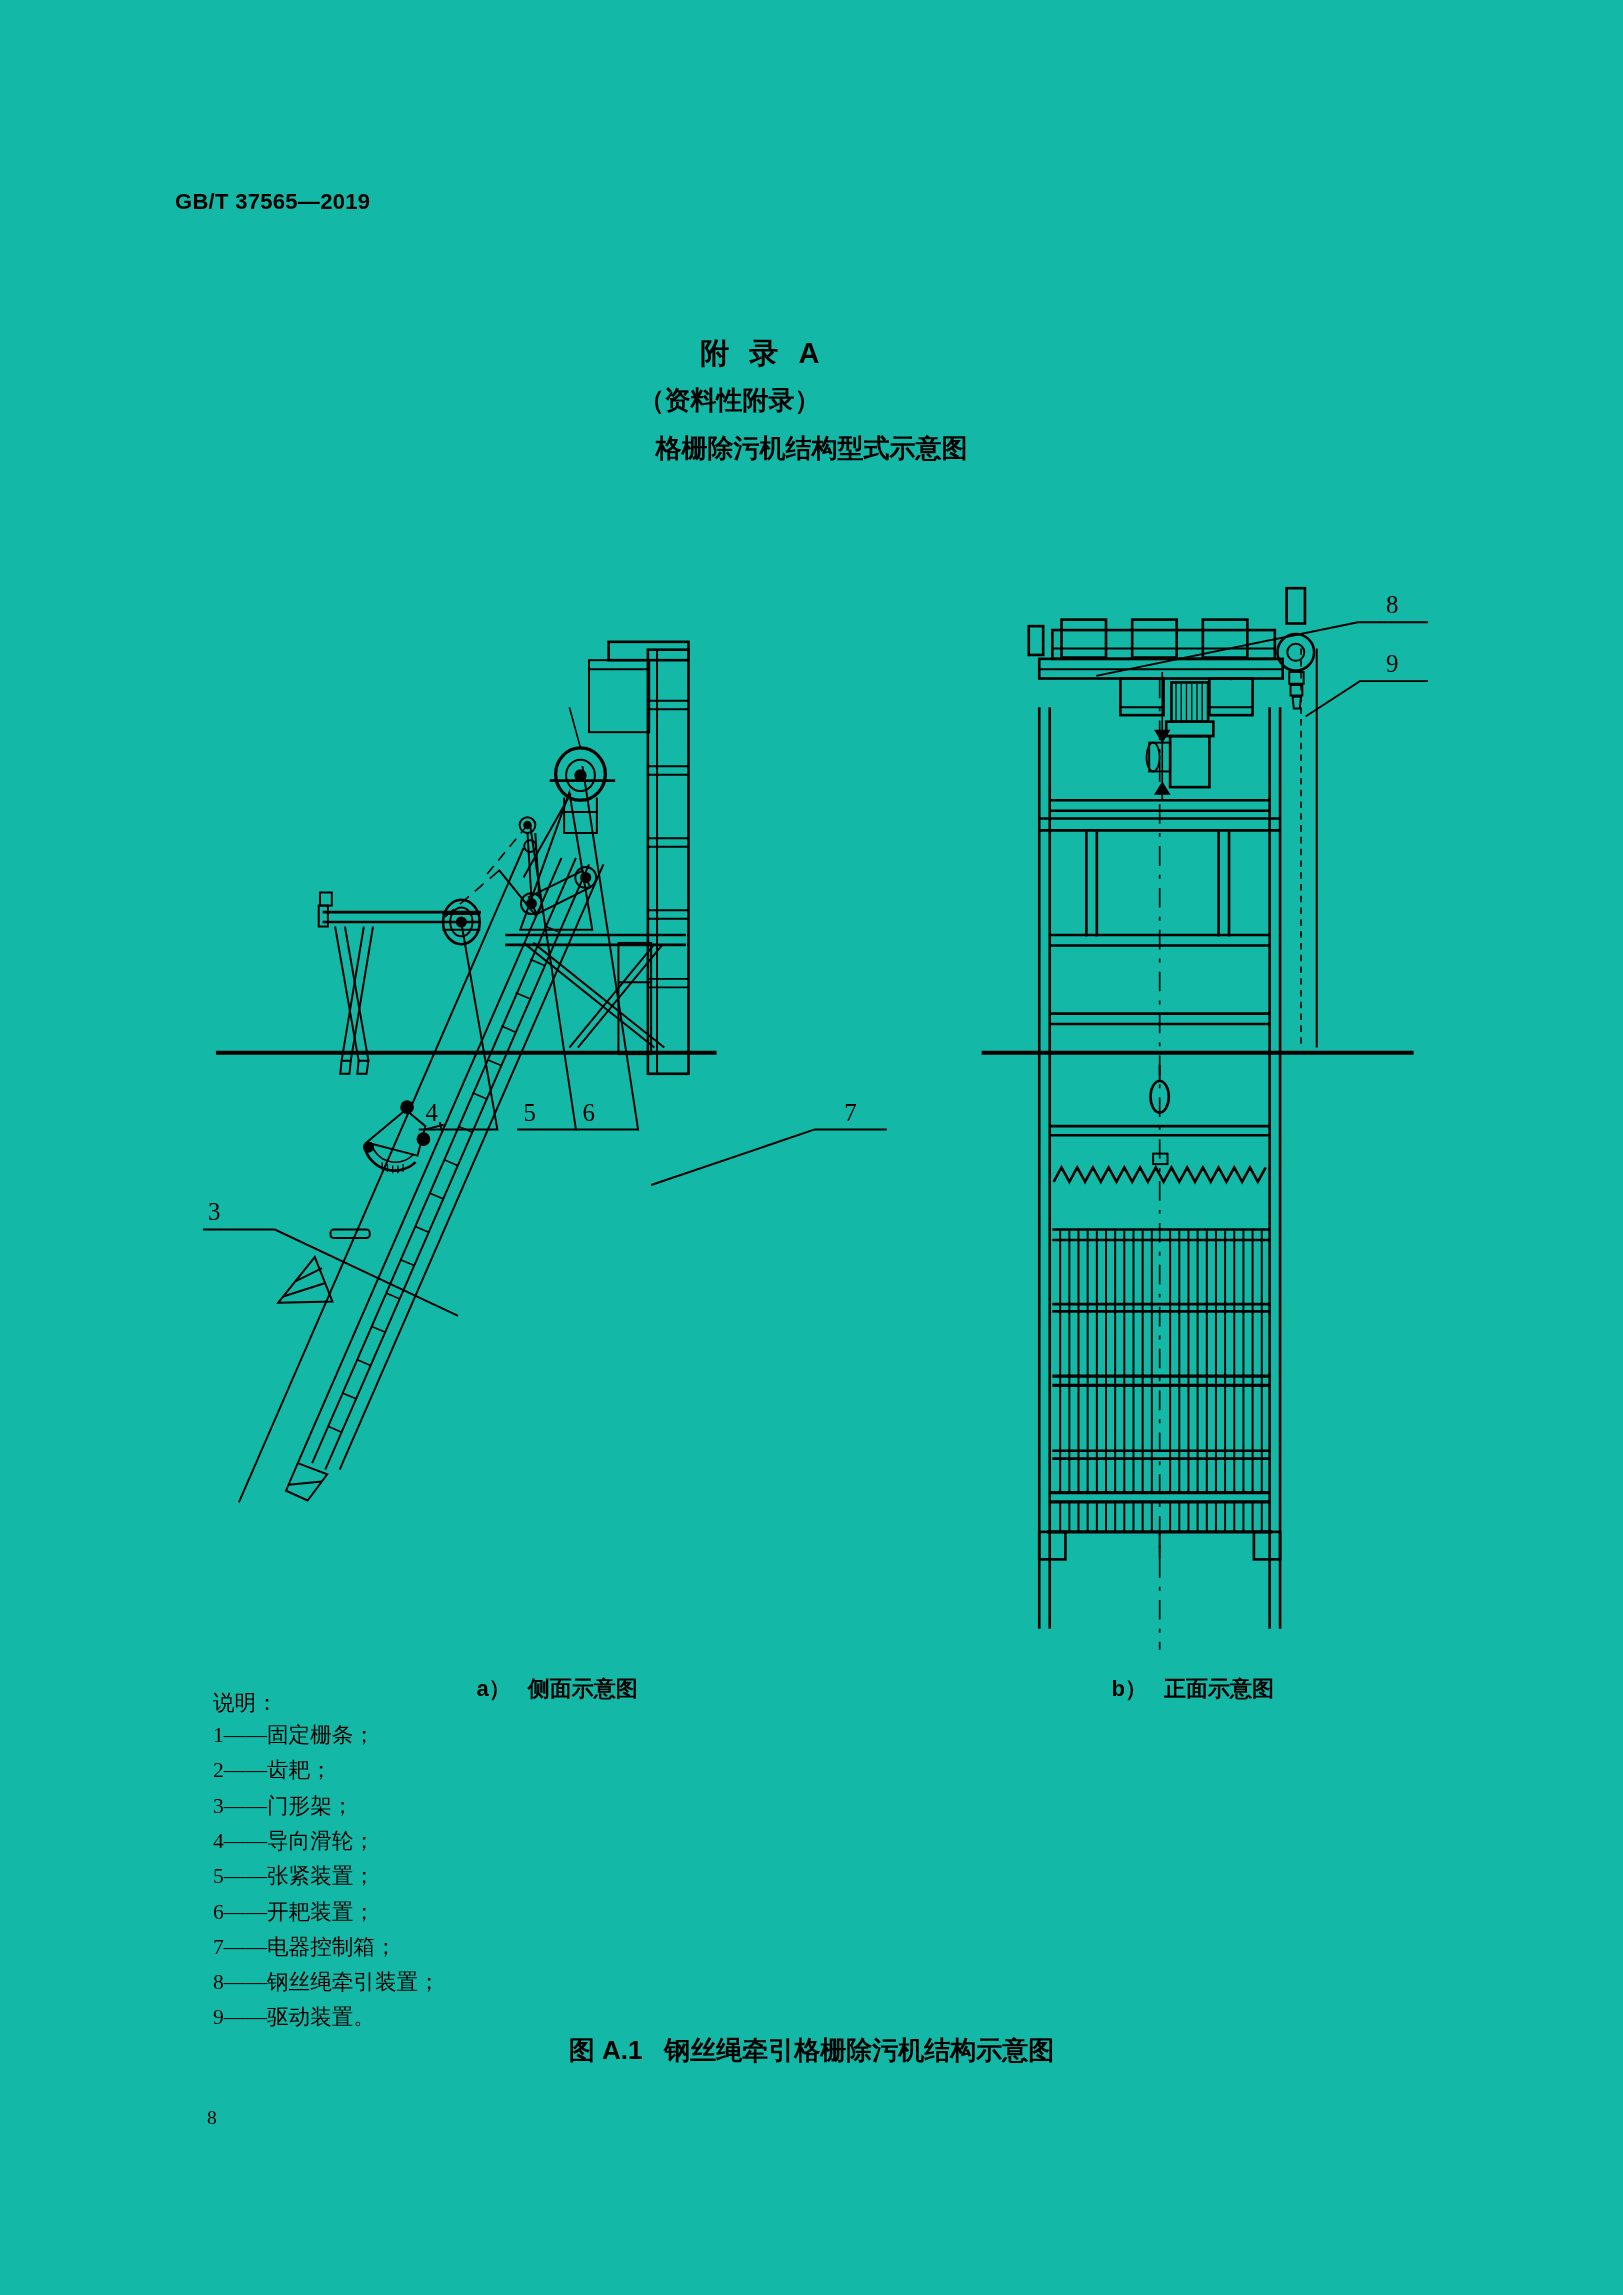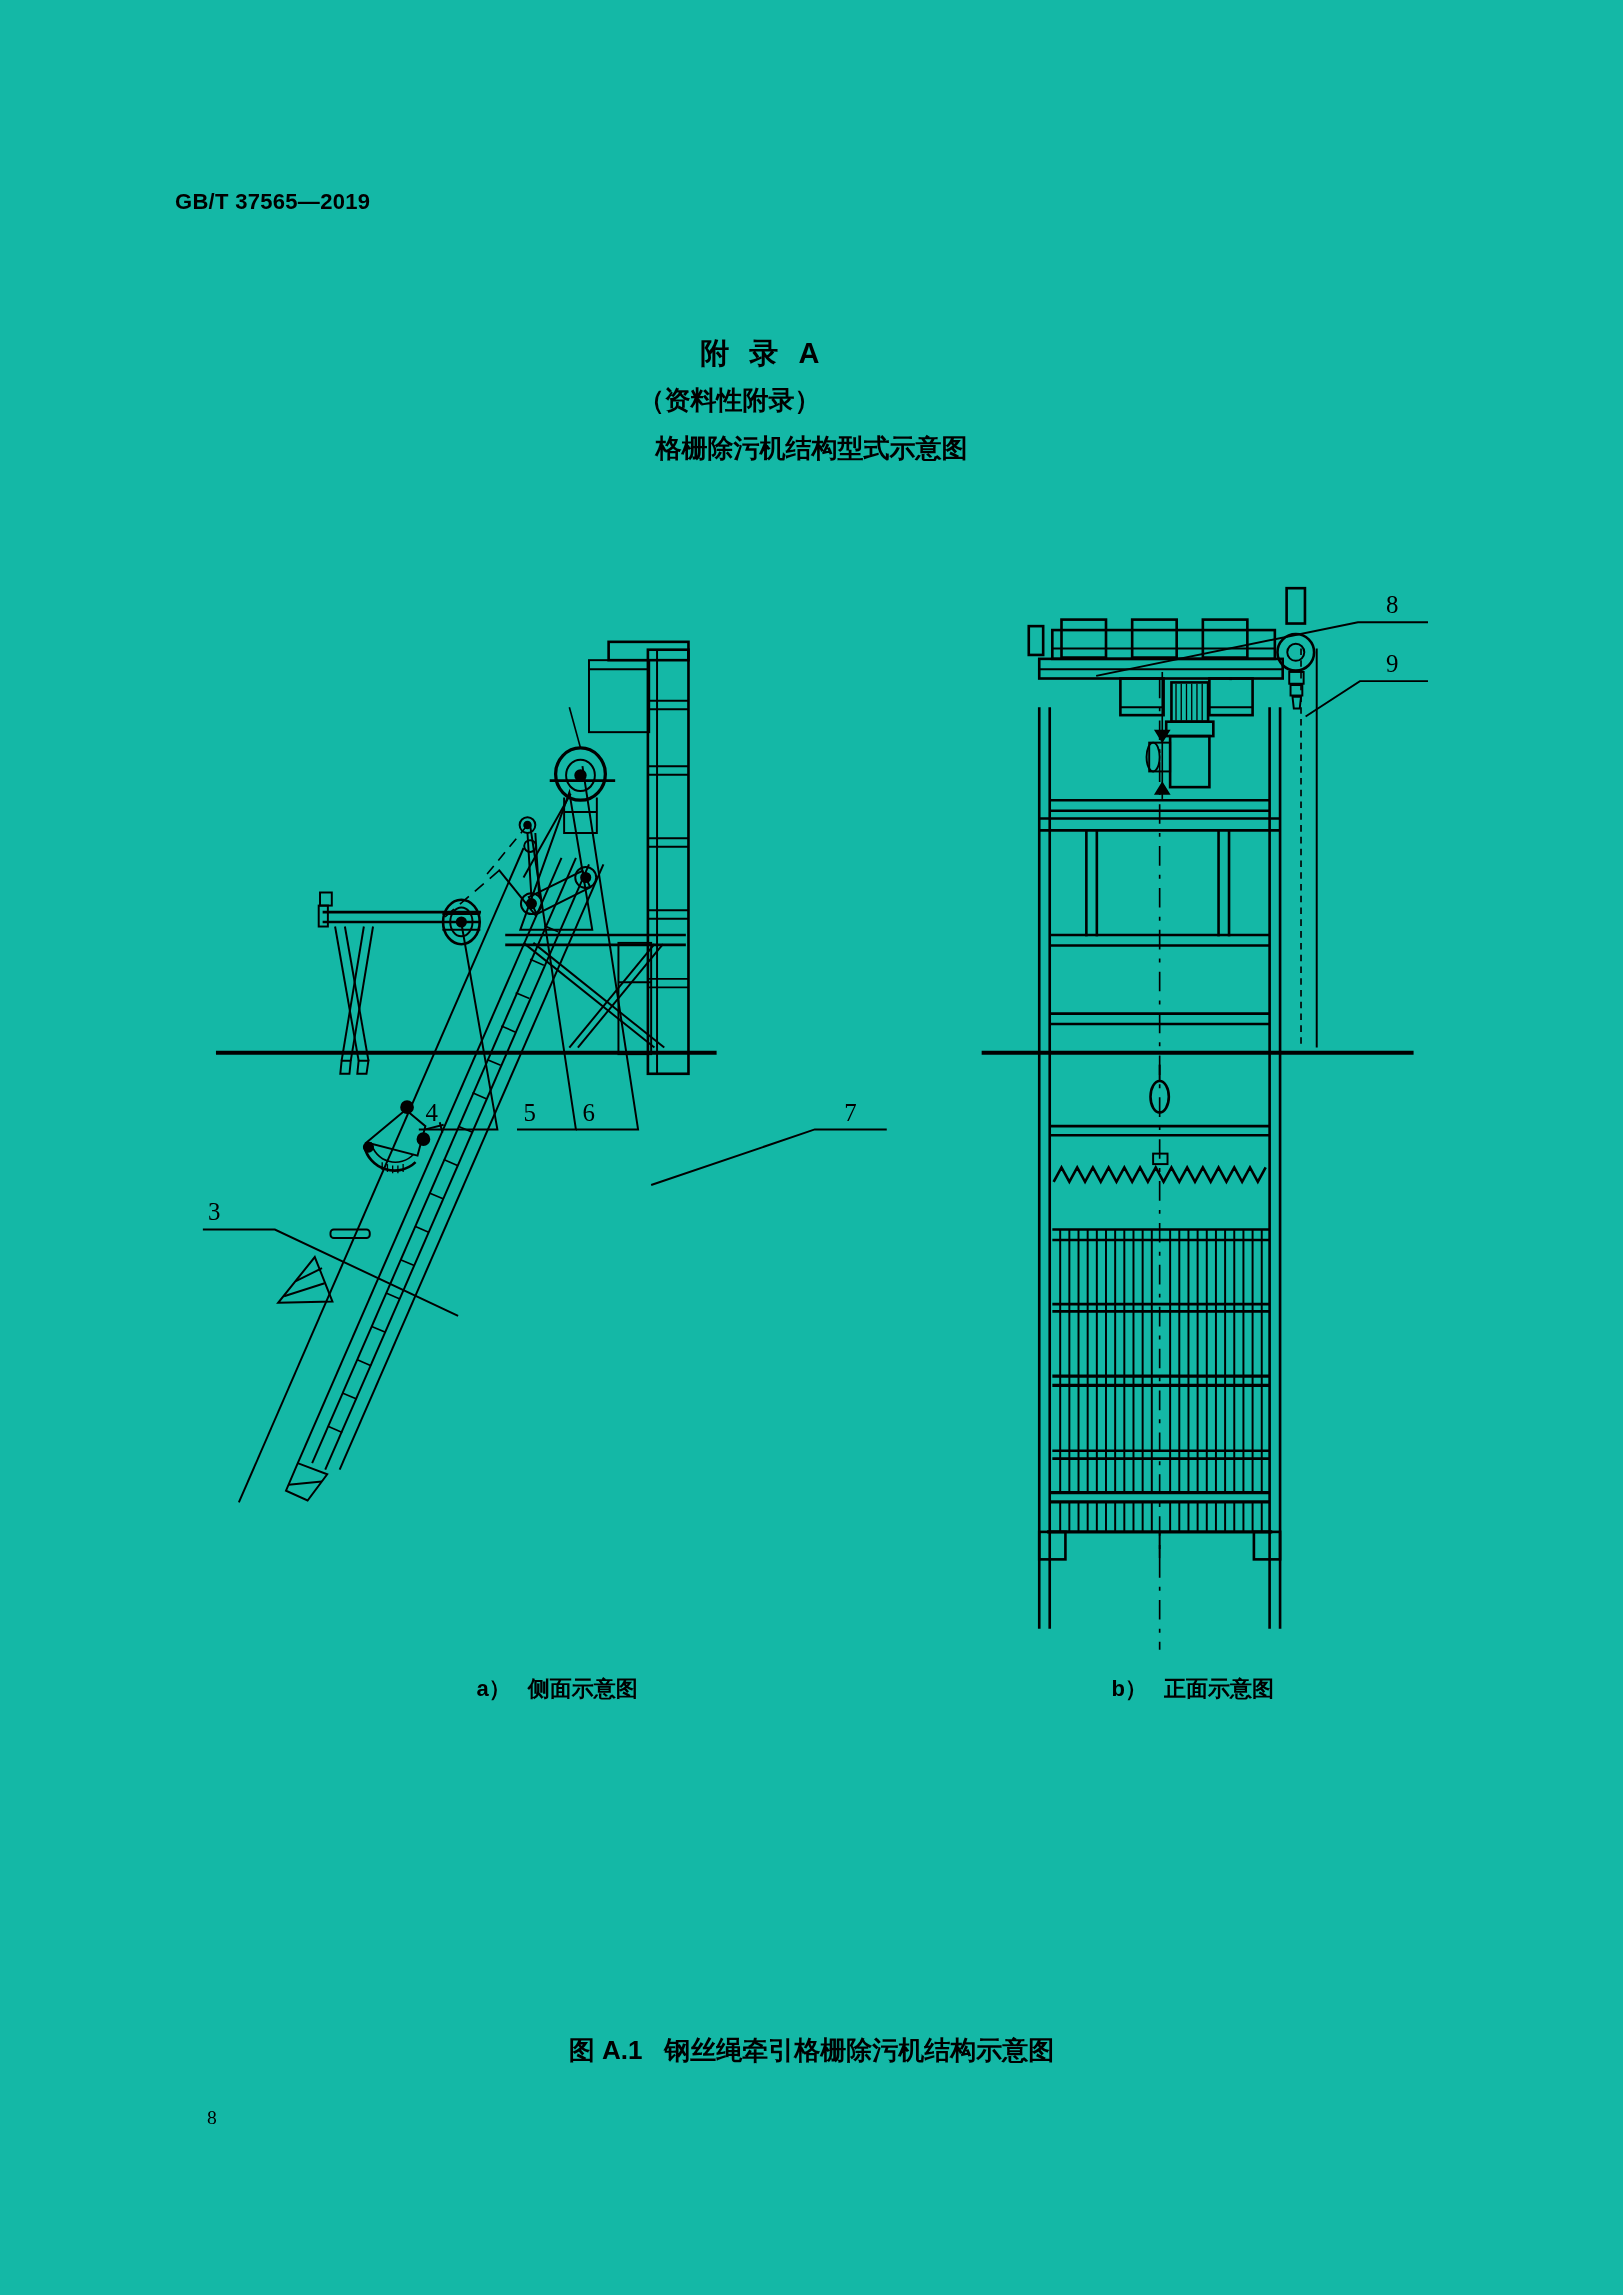--- a/index.html
+++ b/index.html
@@ -537,6 +537,18 @@
     <span>a）</span><span style="display:inline-block;width:17px"></span><span>侧面示意图</span>
   </div>
 
+  <div id="legend">
+    <div class="legend-head">说明：</div>
+    <div class="legend-item">1——固定栅条；</div>
+    <div class="legend-item">2——齿耙；</div>
+    <div class="legend-item">3——门形架；</div>
+    <div class="legend-item">4——导向滑轮；</div>
+    <div class="legend-item">5——张紧装置；</div>
+    <div class="legend-item">6——开耙装置；</div>
+    <div class="legend-item">7——电器控制箱；</div>
+    <div class="legend-item">8——钢丝绳牵引装置；</div>
+    <div class="legend-item">9——驱动装置。</div>
+  </div>
 
   <div id="figure-caption">图 A.1   钢丝绳牵引格栅除污机结构示意图</div>
 

